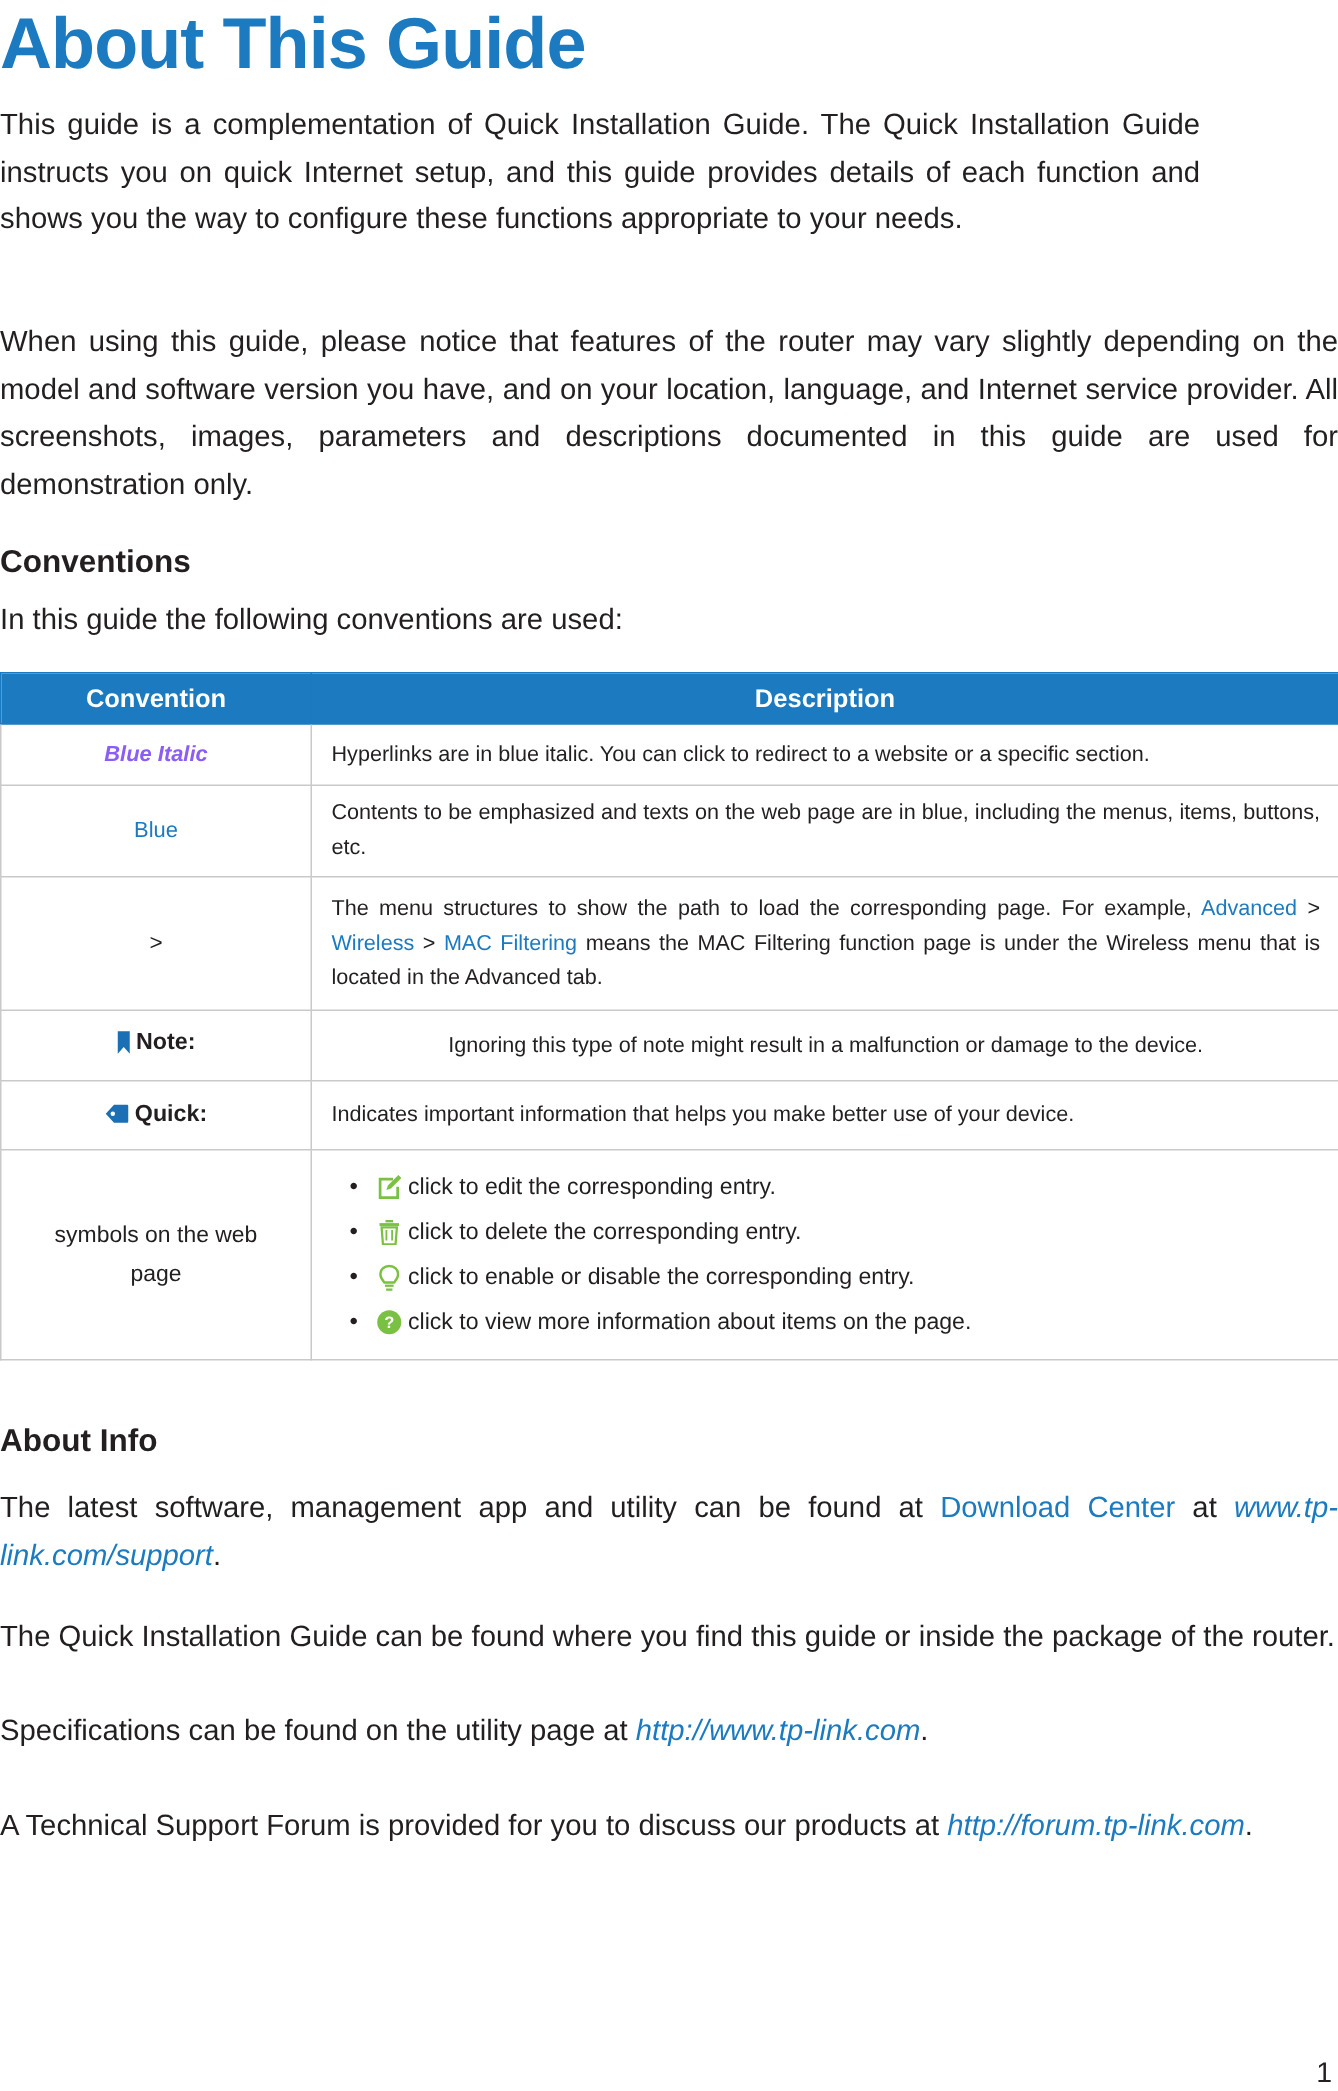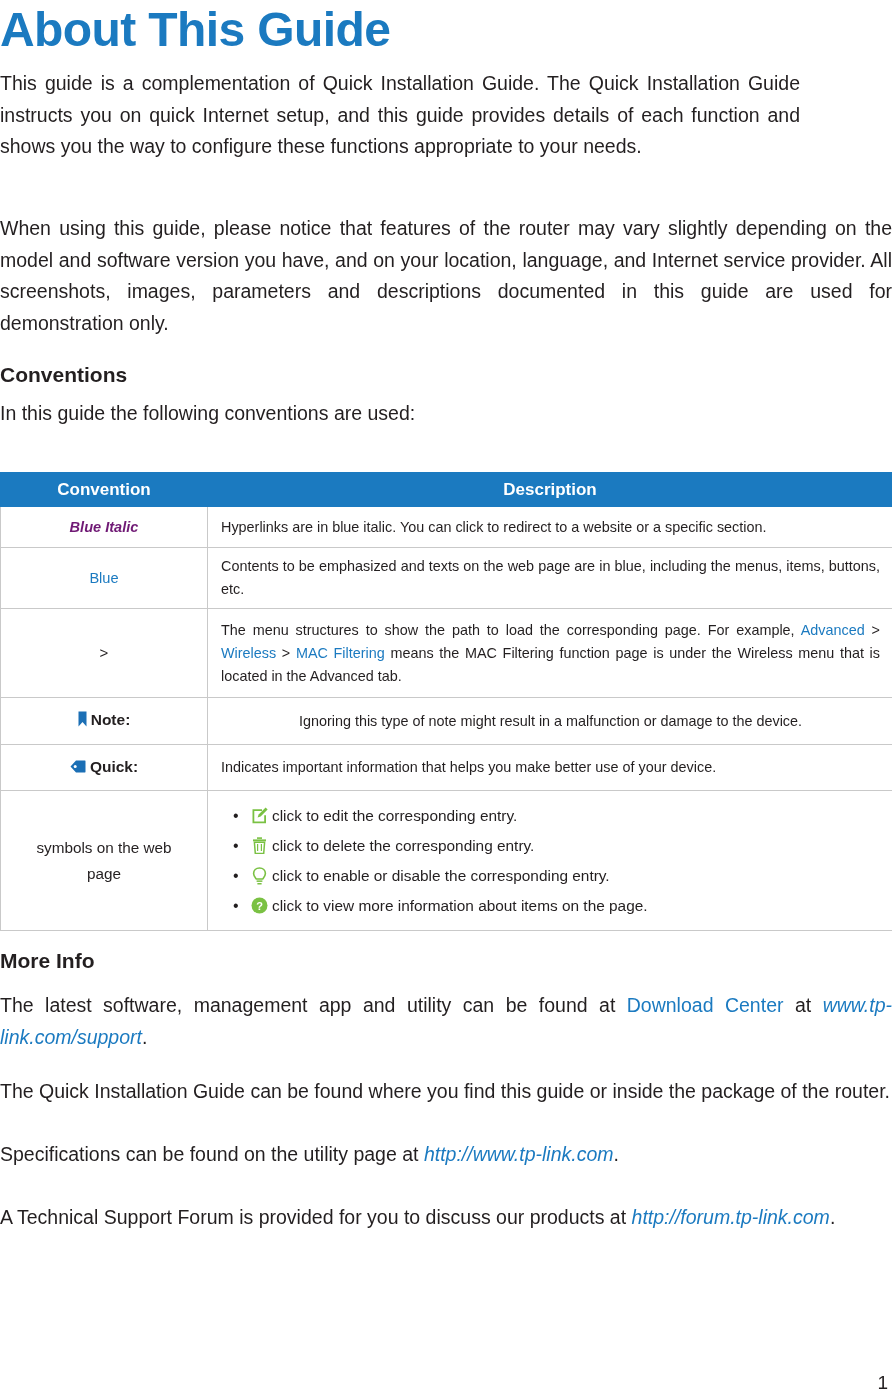--- a/index.html
+++ b/index.html
@@ -67,7 +67,7 @@
   .conv-table {
     position: absolute;
     left: 0px;
-    top: 472px;
+    top: 448px;
     width: 892px;
     border-collapse: collapse;
     table-layout: fixed;

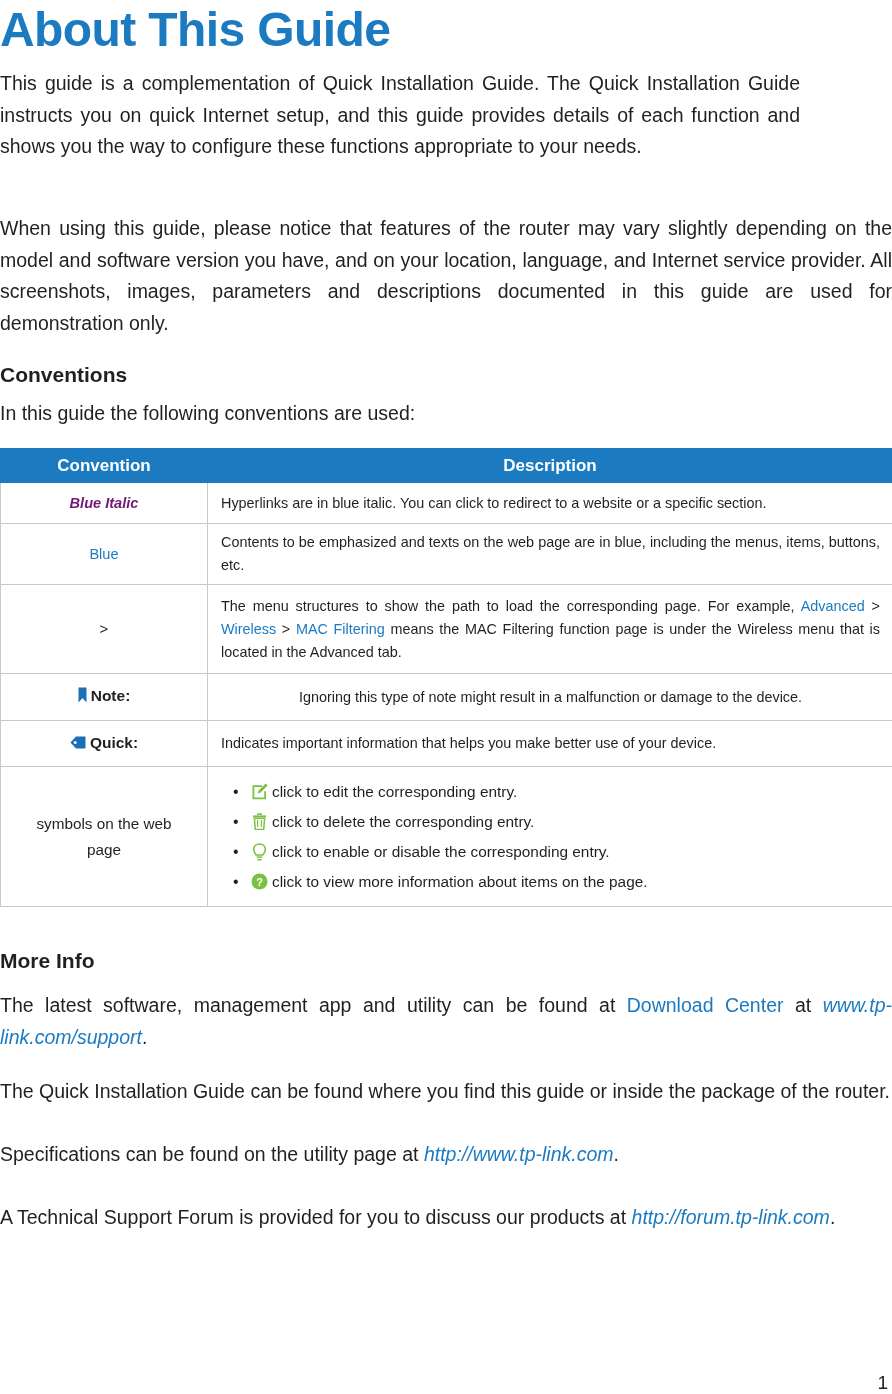--- a/index.html
+++ b/index.html
@@ -102,7 +102,7 @@
   .col2 { width: 685px; }
 
   .cell-blue-italic {
-    color: #701a75;
+    color: #8b5cf6;
     font-style: italic;
     font-weight: bold;
     font-size: 14.6px;

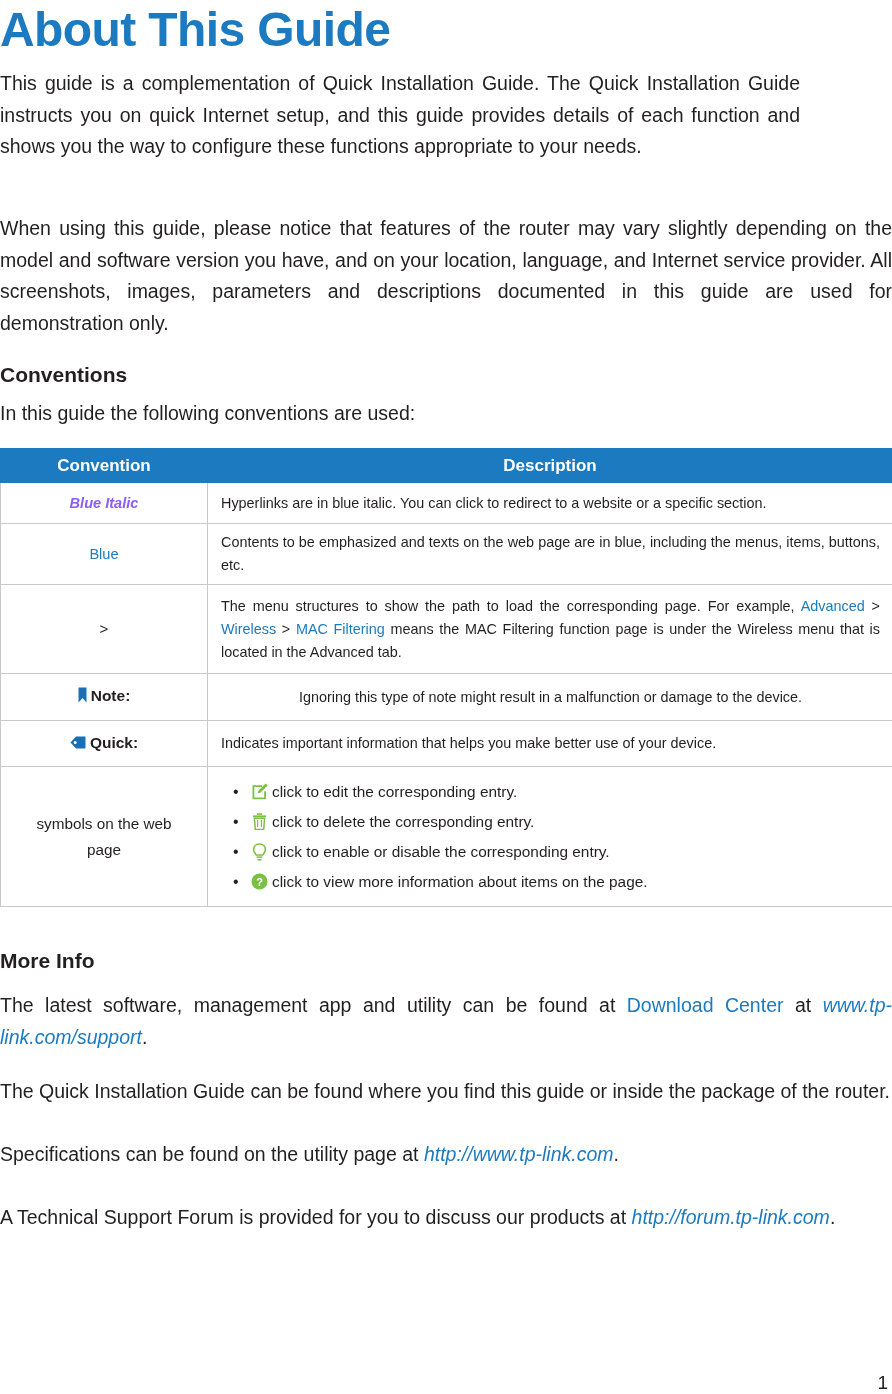--- a/index.html
+++ b/index.html
@@ -303,7 +303,7 @@
     </tbody>
   </table>
 
-  <h2 class="section" style="left:0px; top:948px;">More Info</h2>
+  <h2 class="section" style="left:0px; top:948px;">About Info</h2>
 
   <div class="para" style="left:0px; top:990px; width:892px;"><span>The latest software, management app and utility can be found at </span><span class="link-plain">Download Center</span><span> at </span><span class="link-italic">www.tp-link.com/support</span><span>.</span></div>
 

